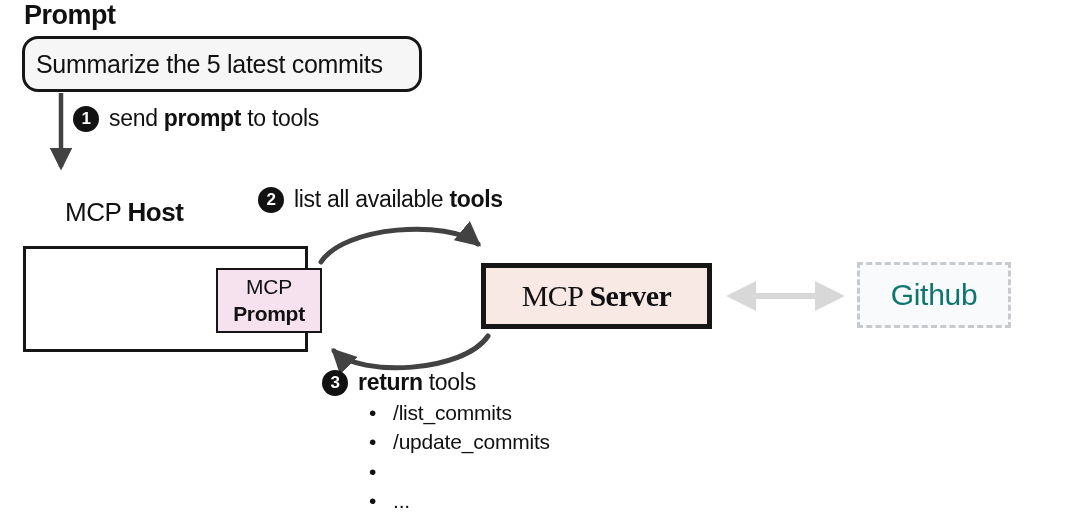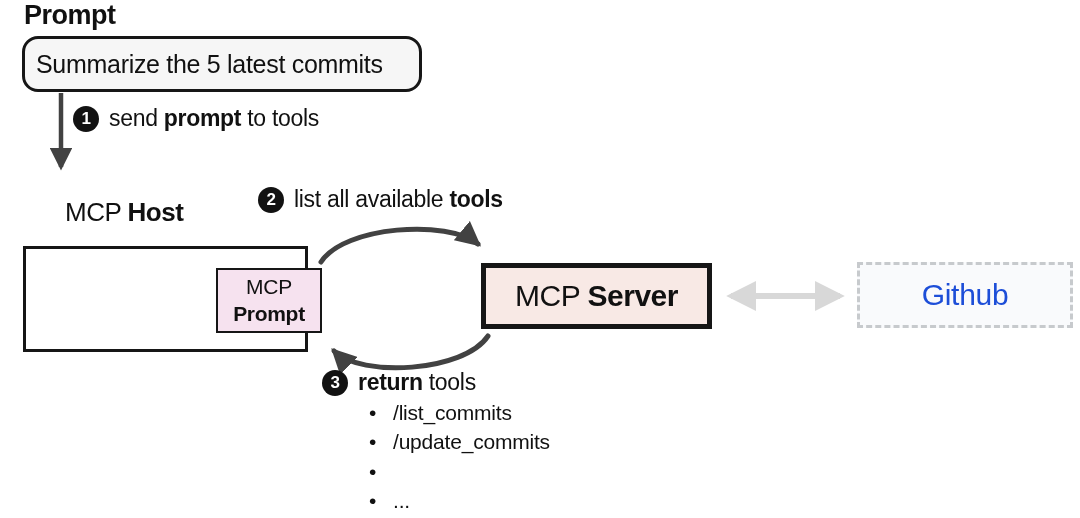--- a/index.html
+++ b/index.html
@@ -81,7 +81,7 @@
     background: #f8e9e5;
     border: 5px solid #161616;
     display: flex; align-items: center; justify-content: center;
-    font-size: 30px; letter-spacing: -0.5px; white-space: pre;
+    font-size: 30px; letter-spacing: -0.5px; white-space: pre; font-family: Liberation Serif, serif;
   }
 
   

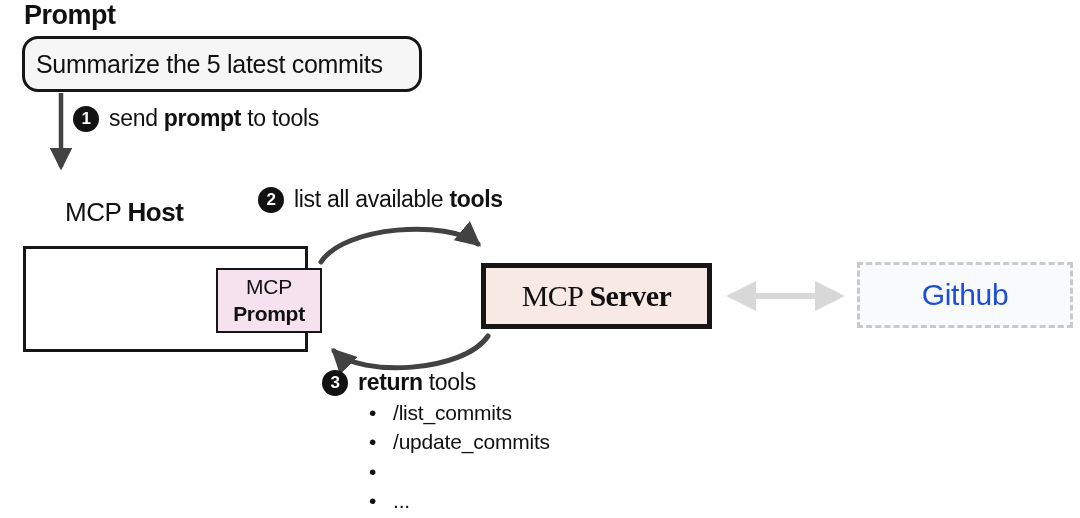--- a/index.html
+++ b/index.html
@@ -87,12 +87,12 @@
   
   #github-box {
     left: 857px; top: 262px;
-    width: 216px; height: 66px;
+    width: 154px; height: 66px;
     box-sizing: border-box;
     background: #f9fafc;
     border: 3px dashed #c7cacd;
     display: flex; align-items: center; justify-content: center;
-    font-size: 30px; color: #1d4ed8; letter-spacing: -0.3px;
+    font-size: 30px; color: #0f766e; letter-spacing: -0.3px;
   }
 
   

